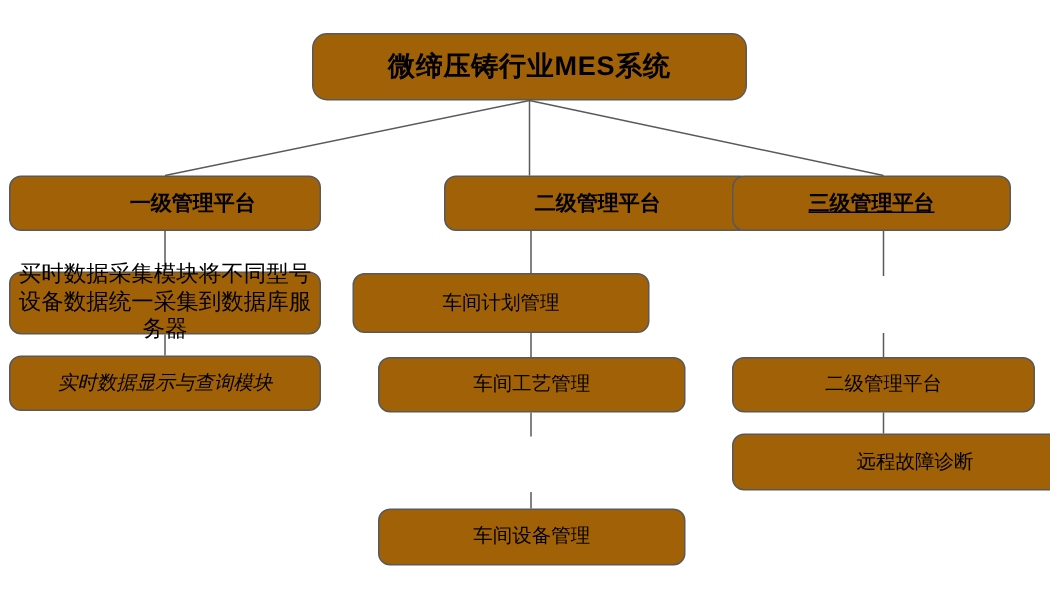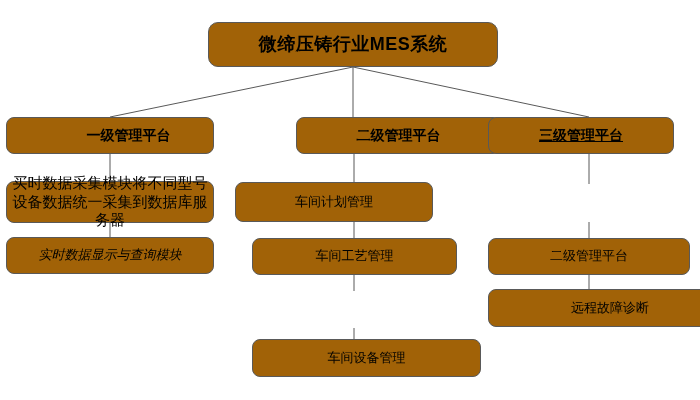--- a/index.html
+++ b/index.html
@@ -64,7 +64,7 @@
   .n-c10  { left: 235px; top: 182px; width: 198px; height: 40px; }
   .n-c11  { left: 252px; top: 238px; width: 205px; height: 37px; }
   .n-c12  { left: 252px; top: 291px; width: 205px; height: 37px; }
-  .n-c13  { left: 252px; top: 339px; width: 229px; height: 38px; }
+  .n-c13  { left: 252px; top: 339px; width: 205px; height: 38px; font-family: Liberation Mono, monospace; }
 
   .n-c20  { left: 488px; top: 184px; width: 202px; height: 38px; }
   .n-c21  { left: 488px; top: 238px; width: 202px; height: 37px; }

